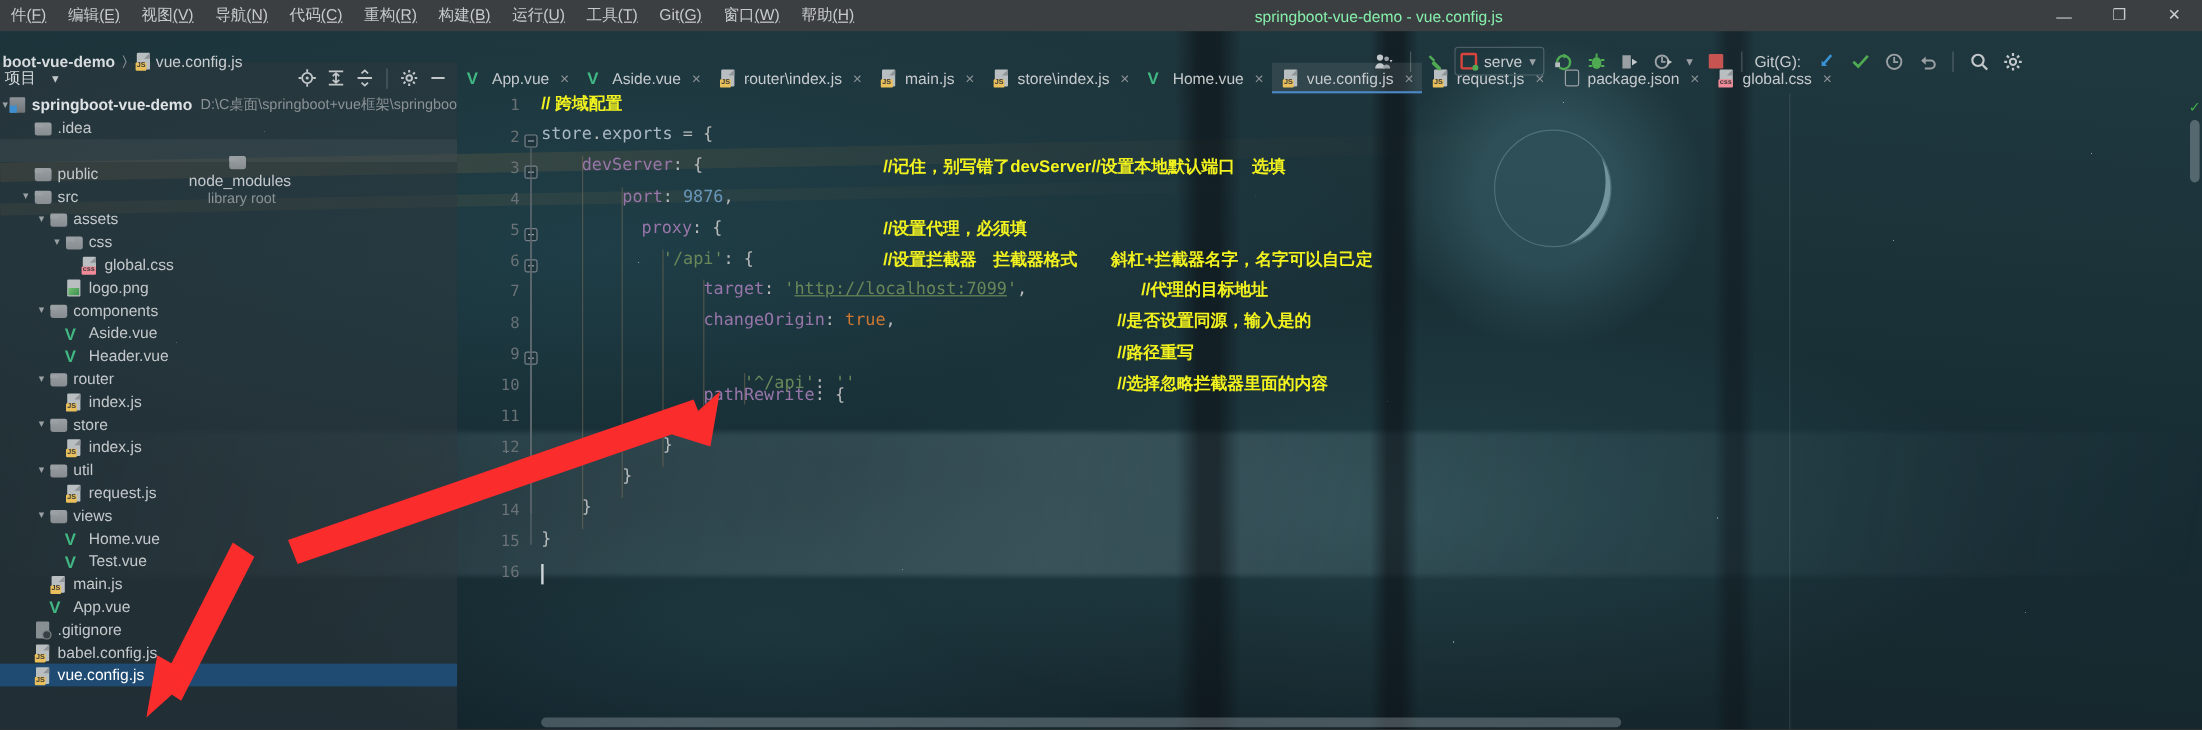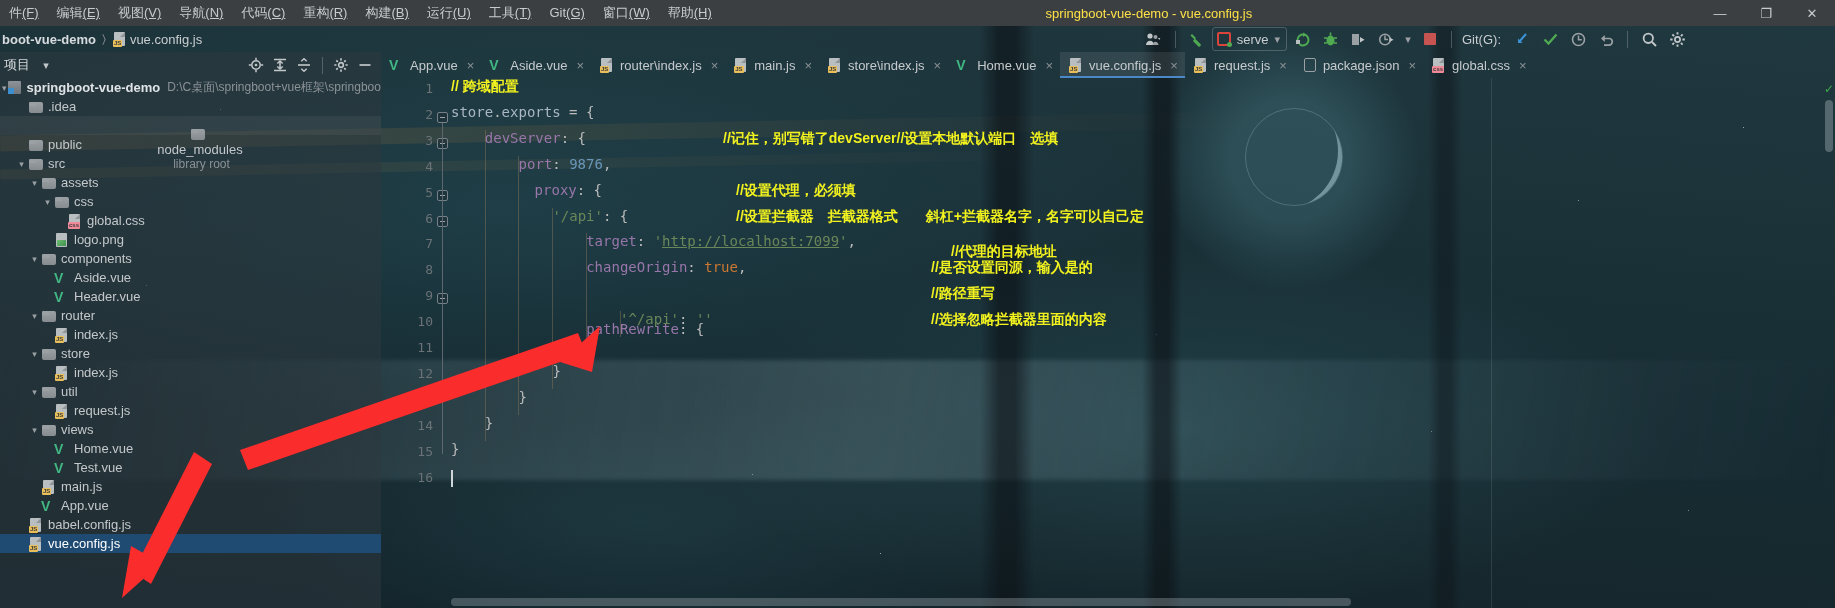--- a/index.html
+++ b/index.html
@@ -58,7 +58,7 @@
   .menubar{position:absolute;left:0;top:0;width:1835px;height:26px;background:#3c3f41;display:flex;align-items:center;z-index:40;}
   .menu-item{padding:0 9px;font-size:13px;color:#c8cbcd;line-height:26px;cursor:default;white-space:nowrap;}
   .menu-item .mn{text-decoration:underline;}
-  .win-title{flex:1;text-align:center;color:#fde047;font-size:13px;margin-left:-120px;white-space:nowrap;}
+  .win-title{flex:1;text-align:center;color:#86efac;font-size:13px;margin-left:-120px;white-space:nowrap;}
   .win-ctl{width:46px;height:26px;display:flex;align-items:center;justify-content:center;color:#c8cbcd;font-size:13px;}
 
   

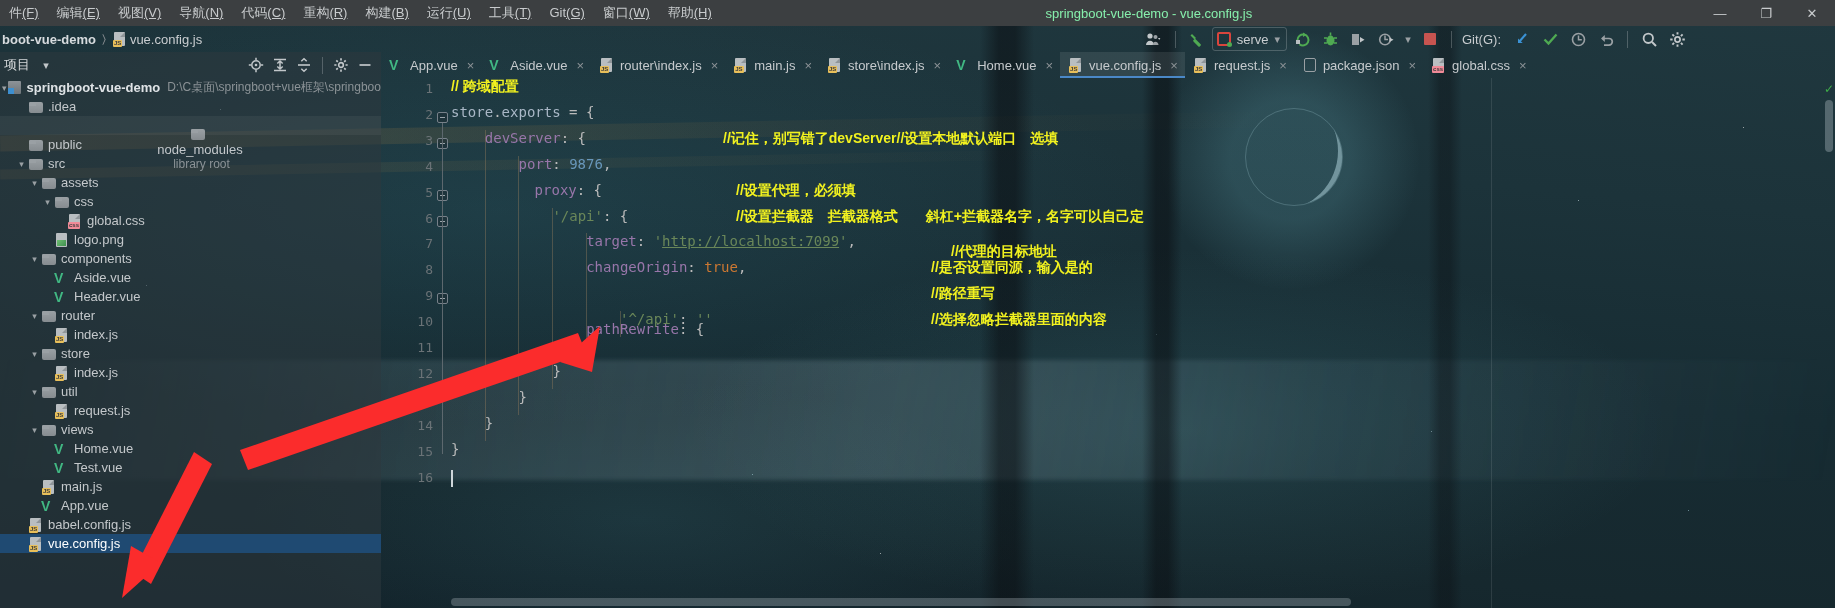--- a/index.html
+++ b/index.html
@@ -62,7 +62,7 @@
   .win-ctl{width:46px;height:26px;display:flex;align-items:center;justify-content:center;color:#c8cbcd;font-size:13px;}
 
   
-  .navbar{position:absolute;left:0;top:26px;width:1696px;height:26px;z-index:38;display:flex;}
+  .navbar{position:absolute;left:0;top:38px;width:1696px;height:26px;z-index:38;display:flex;}
   .navbar .nb-left{display:flex;align-items:center;padding-left:2px;height:26px;}
   .crumb{font-size:13px;color:#c9cdd0;display:flex;align-items:center;white-space:nowrap;}
   .crumb.bold{font-weight:bold;color:#d7dbde;}

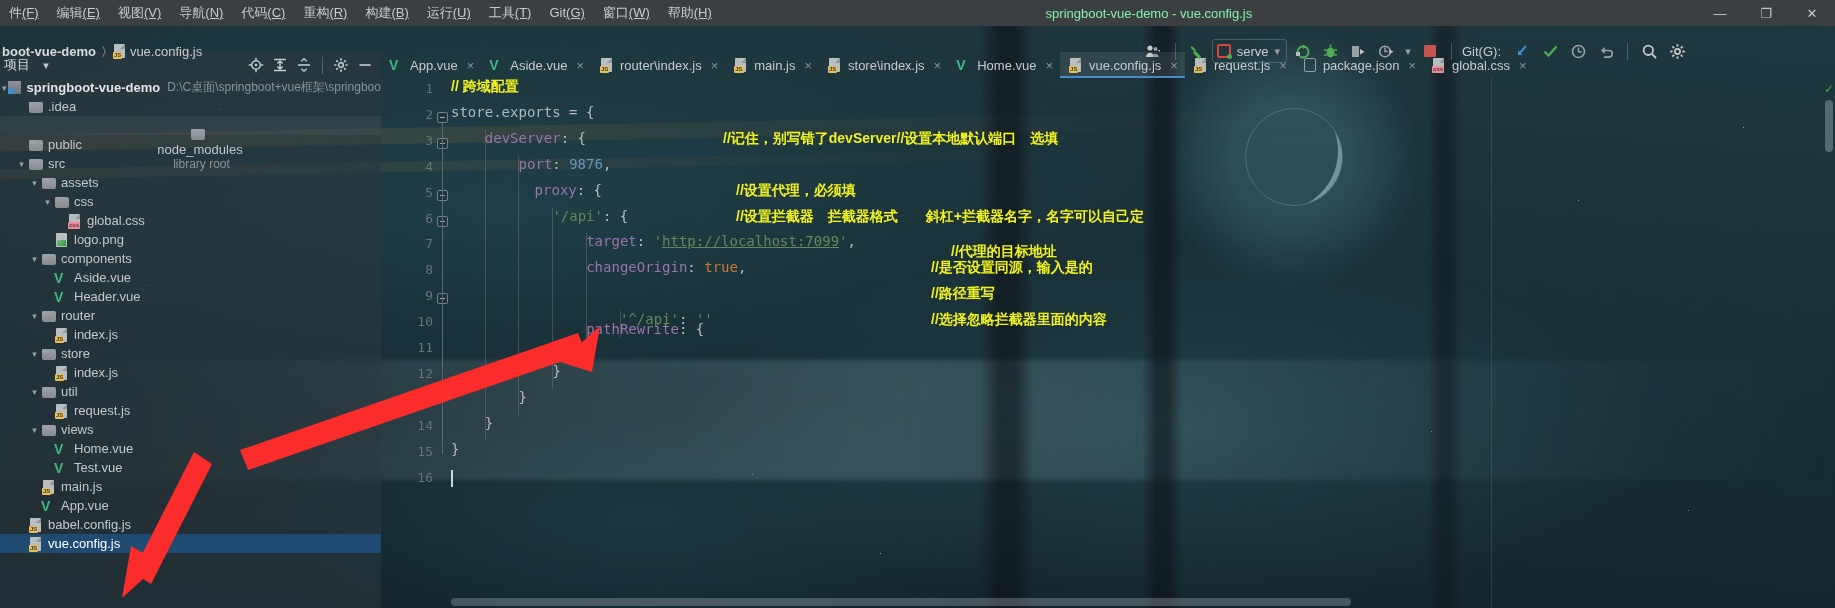--- a/index.html
+++ b/index.html
@@ -624,7 +624,7 @@
         <div class="cl" style="top: 310.8px; left: 67.6px;">}</div>
         <div class="cl" style="top: 336.7px; left: 33.8px;">}</div>
         <div class="cl" style="top: 362.6px; left: 0px;">}</div>
-        <div class="cl" style="top: 51.8px; left: 272px;"><span class="k-comm">//记住，别写错了devServer//设置本地默认端口　选填</span></div>
+        <div class="cl" style="top: 51.8px; left: 285px;"><span class="k-comm">//记住，别写错了devServer//设置本地默认端口　选填</span></div>
         <div class="cl" style="top: 103.6px; left: 285px;"><span class="k-comm">//设置代理，必须填</span></div>
         <div class="cl" style="top: 129.5px; left: 285px;"><span class="k-comm">//设置拦截器　拦截器格式　　斜杠+拦截器名字，名字可以自己定</span></div>
         <div class="cl" style="top: 155.4px; left: 500px; margin-top: 10px;"><span class="k-comm">//代理的目标地址</span></div>

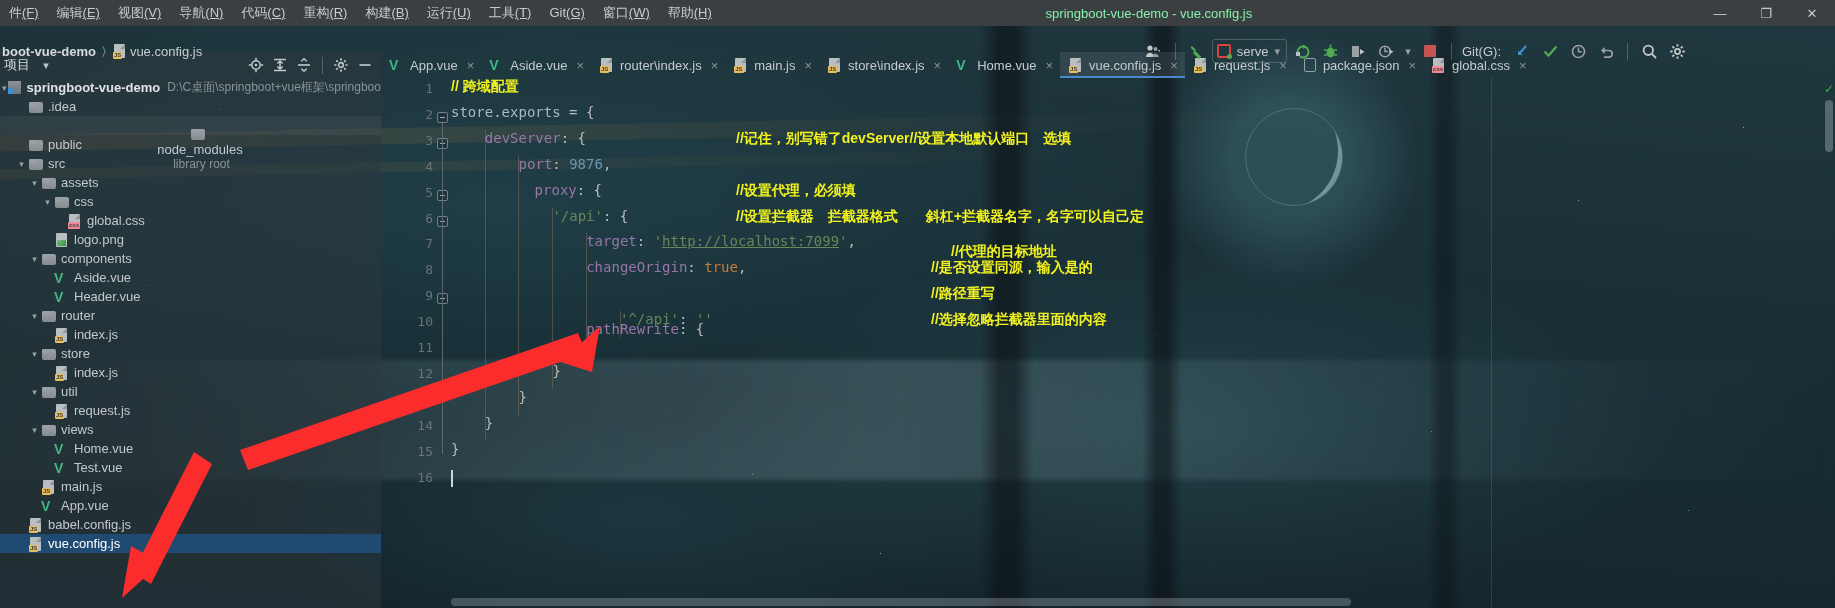--- a/index.html
+++ b/index.html
@@ -627,7 +627,7 @@
         <div class="cl" style="top: 51.8px; left: 285px;"><span class="k-comm">//记住，别写错了devServer//设置本地默认端口　选填</span></div>
         <div class="cl" style="top: 103.6px; left: 285px;"><span class="k-comm">//设置代理，必须填</span></div>
         <div class="cl" style="top: 129.5px; left: 285px;"><span class="k-comm">//设置拦截器　拦截器格式　　斜杠+拦截器名字，名字可以自己定</span></div>
-        <div class="cl" style="top: 155.4px; left: 500px; margin-top: 10px;"><span class="k-comm">//代理的目标地址</span></div>
+        <div class="cl" style="top: 155.4px; left: 500px;"><span class="k-comm">//代理的目标地址</span></div>
         <div class="cl" style="top: 181.3px; left: 480px;"><span class="k-comm">//是否设置同源，输入是的</span></div>
         <div class="cl" style="top: 207.2px; left: 480px;"><span class="k-comm">//路径重写</span></div>
         <div class="cl" style="top: 233.1px; left: 480px;"><span class="k-comm">//选择忽略拦截器里面的内容</span></div>

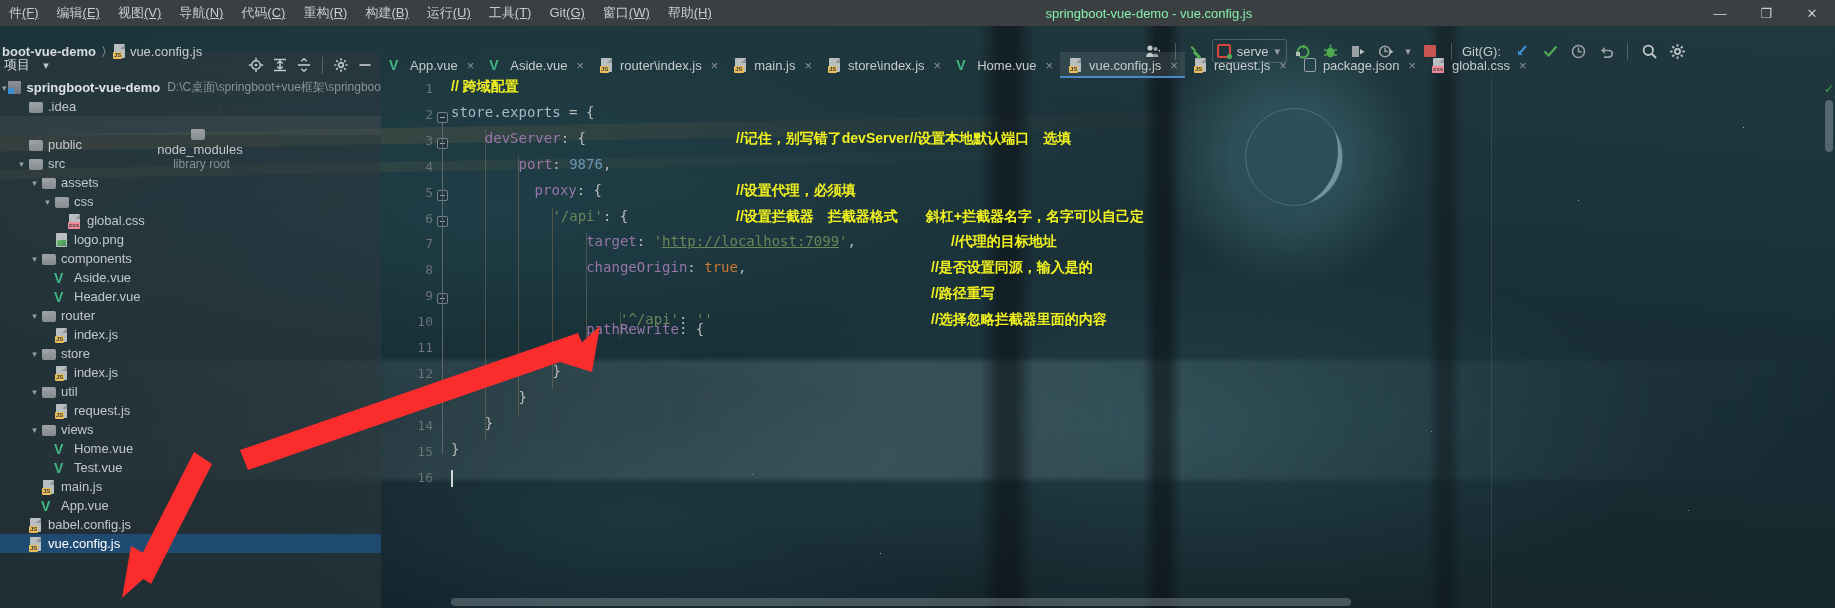--- a/index.html
+++ b/index.html
@@ -489,6 +489,13 @@
         <div class="row" style="padding-left: 15px;">
           <span class="arrow blank">▾</span>
           <span class="ico">
+            <span class="ic-git"></span>
+          </span>
+          <span class="nd-label">.gitignore</span>
+        </div>
+        <div class="row" style="padding-left: 15px;">
+          <span class="arrow blank">▾</span>
+          <span class="ico">
             <span class="ic-file"></span>
             <span class="ic-badge b-js">JS</span>
           </span>

